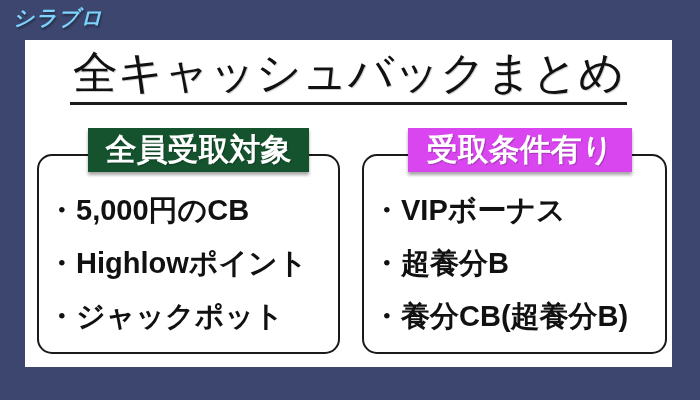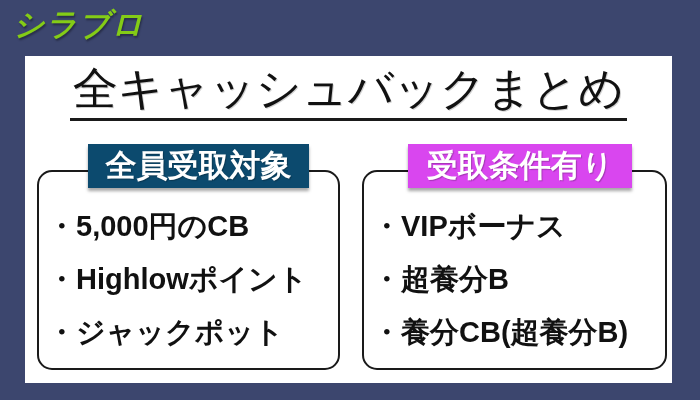--- a/index.html
+++ b/index.html
@@ -11,8 +11,8 @@
   }
   .logo {
     position:absolute; left:13px; top:4px;
-    font-size:31px; font-weight:bold; font-style:italic;
-    color:#84cc16; letter-spacing:1px;
+    font-size:21px; font-weight:bold; font-style:italic;
+    color:#7dd3fc; letter-spacing:1px;
     text-shadow:1px 2px 2px rgba(0,0,0,0.35);
     font-family:Liberation Serif, serif;
   }

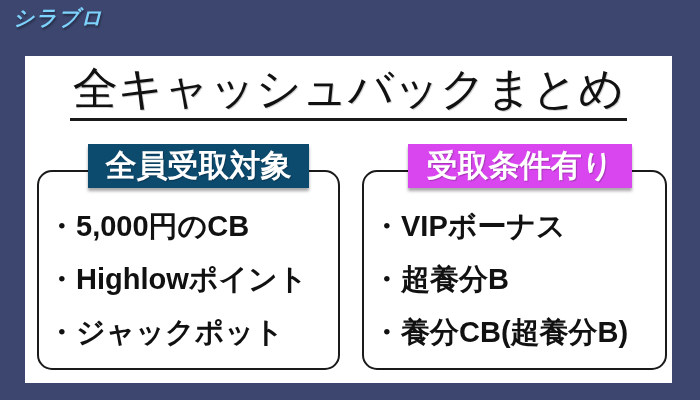--- a/index.html
+++ b/index.html
@@ -17,7 +17,7 @@
     font-family:Liberation Serif, serif;
   }
   .card {
-    position:absolute; left:25px; top:56px;
+    position:absolute; left:25px; top:40px;
     width:647px; height:327px;
     background:#ffffff;
   }

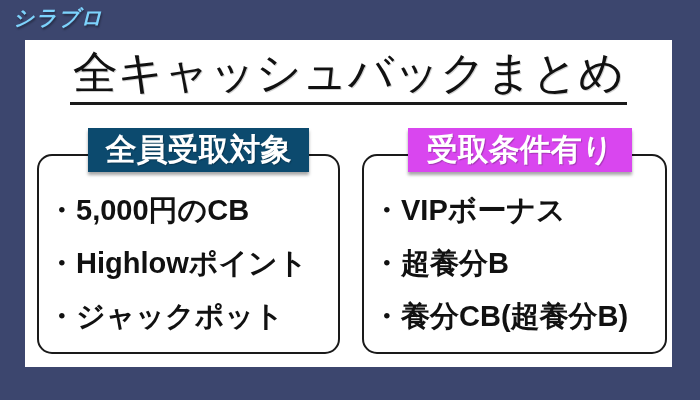--- a/index.html
+++ b/index.html
@@ -38,7 +38,7 @@
     box-shadow:0 3px 3px rgba(0,0,0,0.35);
     text-shadow:1px 1px 1px rgba(0,0,0,0.25);
   }
-  .badge.red  { left:63px;  width:221px; background:#0c4a6e; }
+  .badge.red  { left:63px;  width:221px; background:#14532d; }
   .badge.blue { left:383px; width:224px; background:#d946ef; }
   .listbox {
     position:absolute; top:114px; height:200px;

